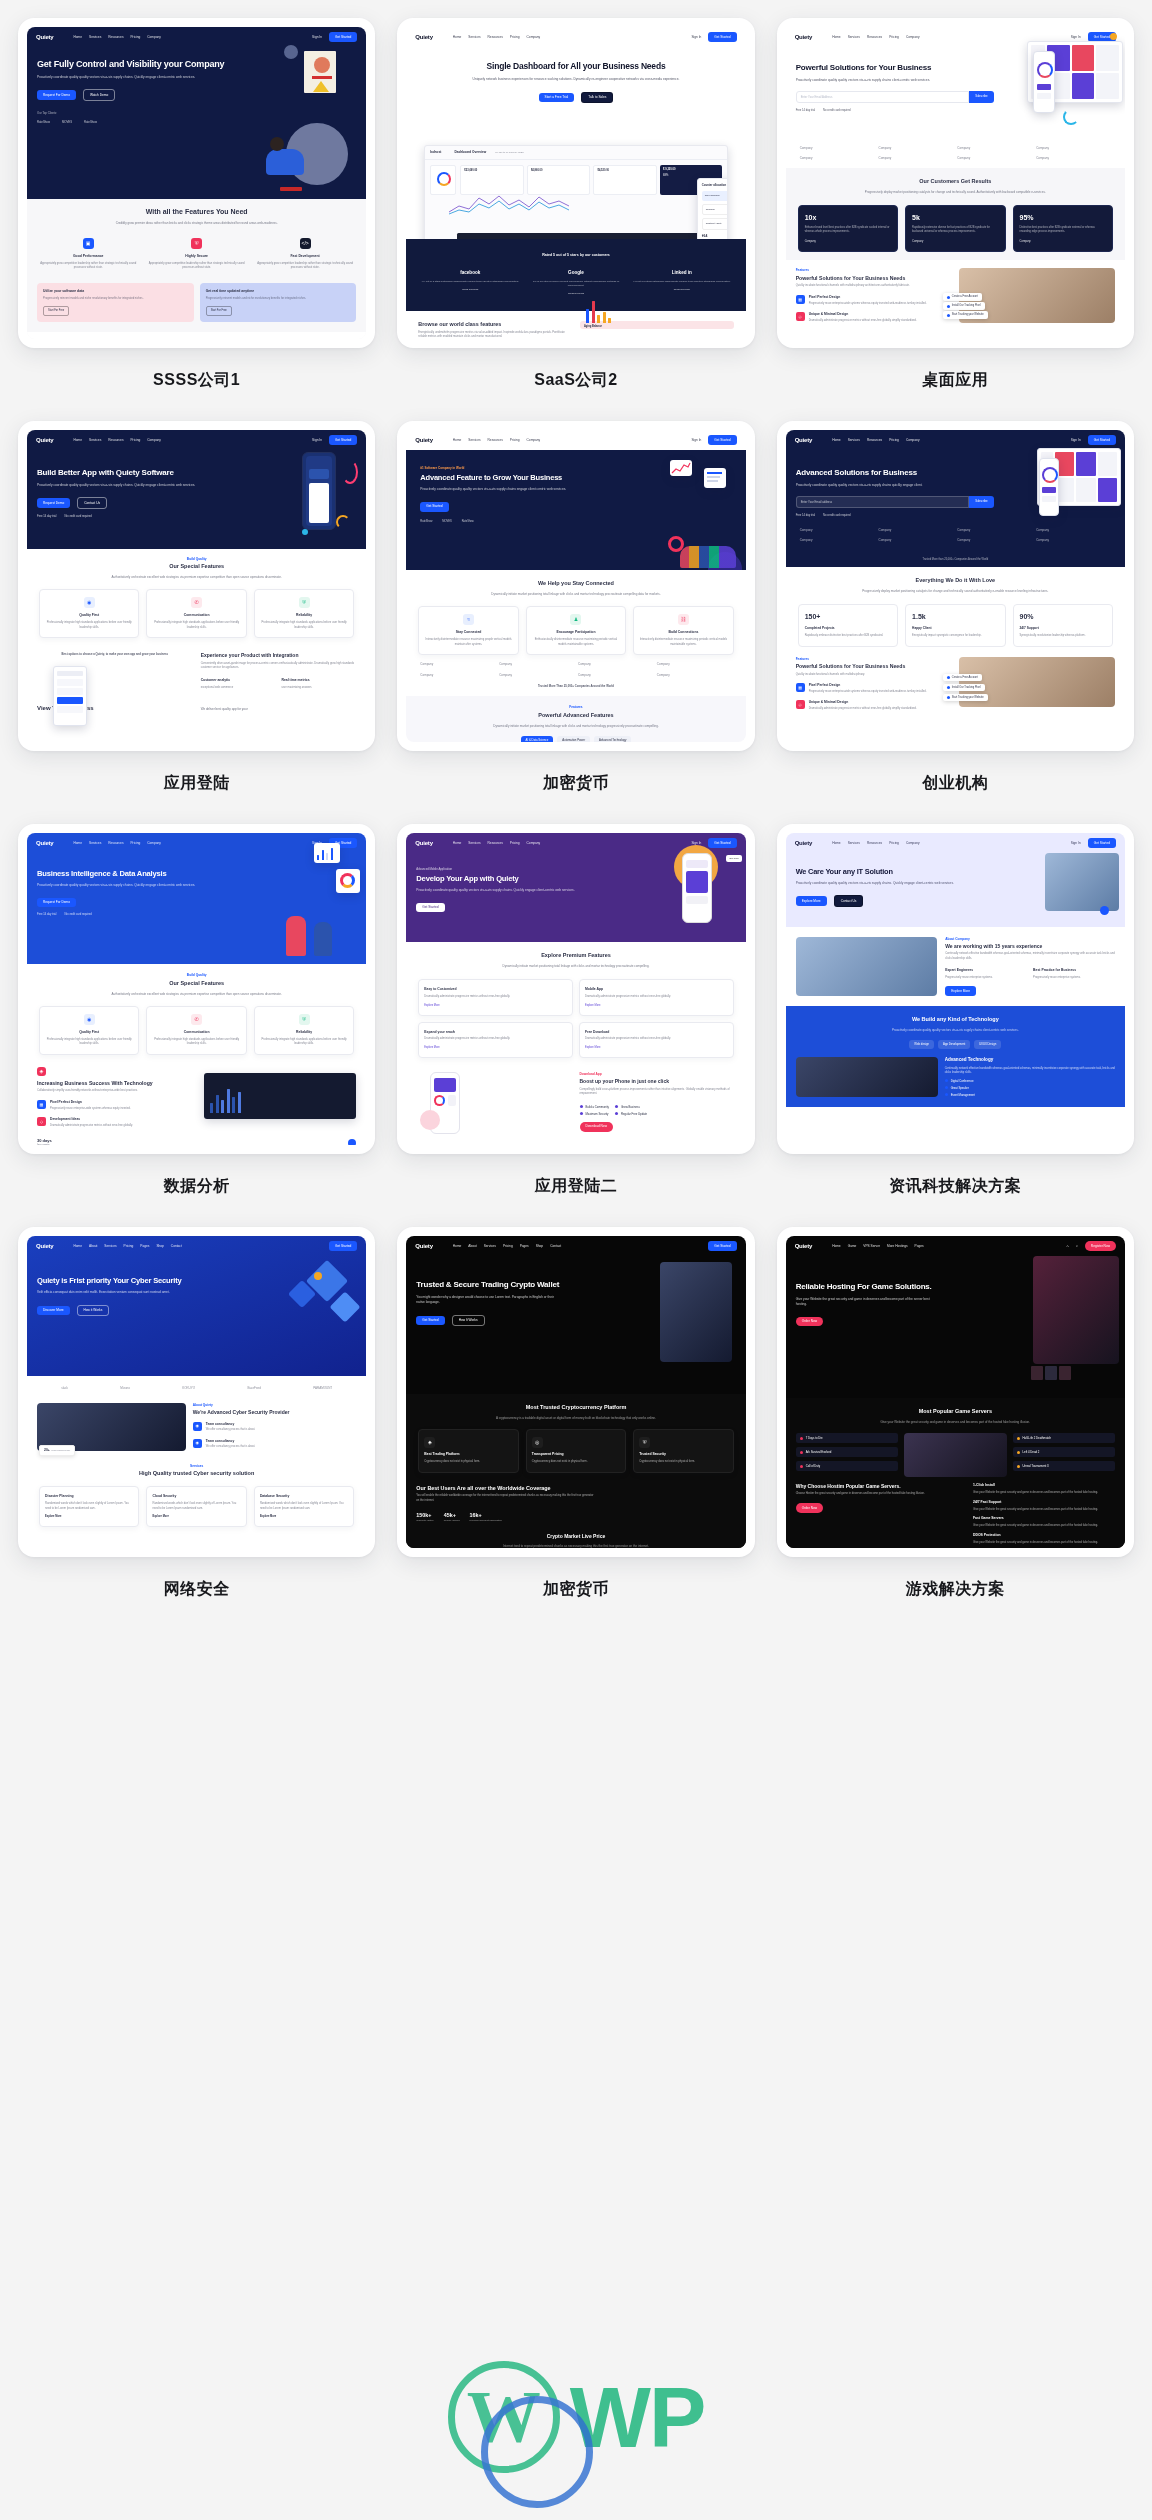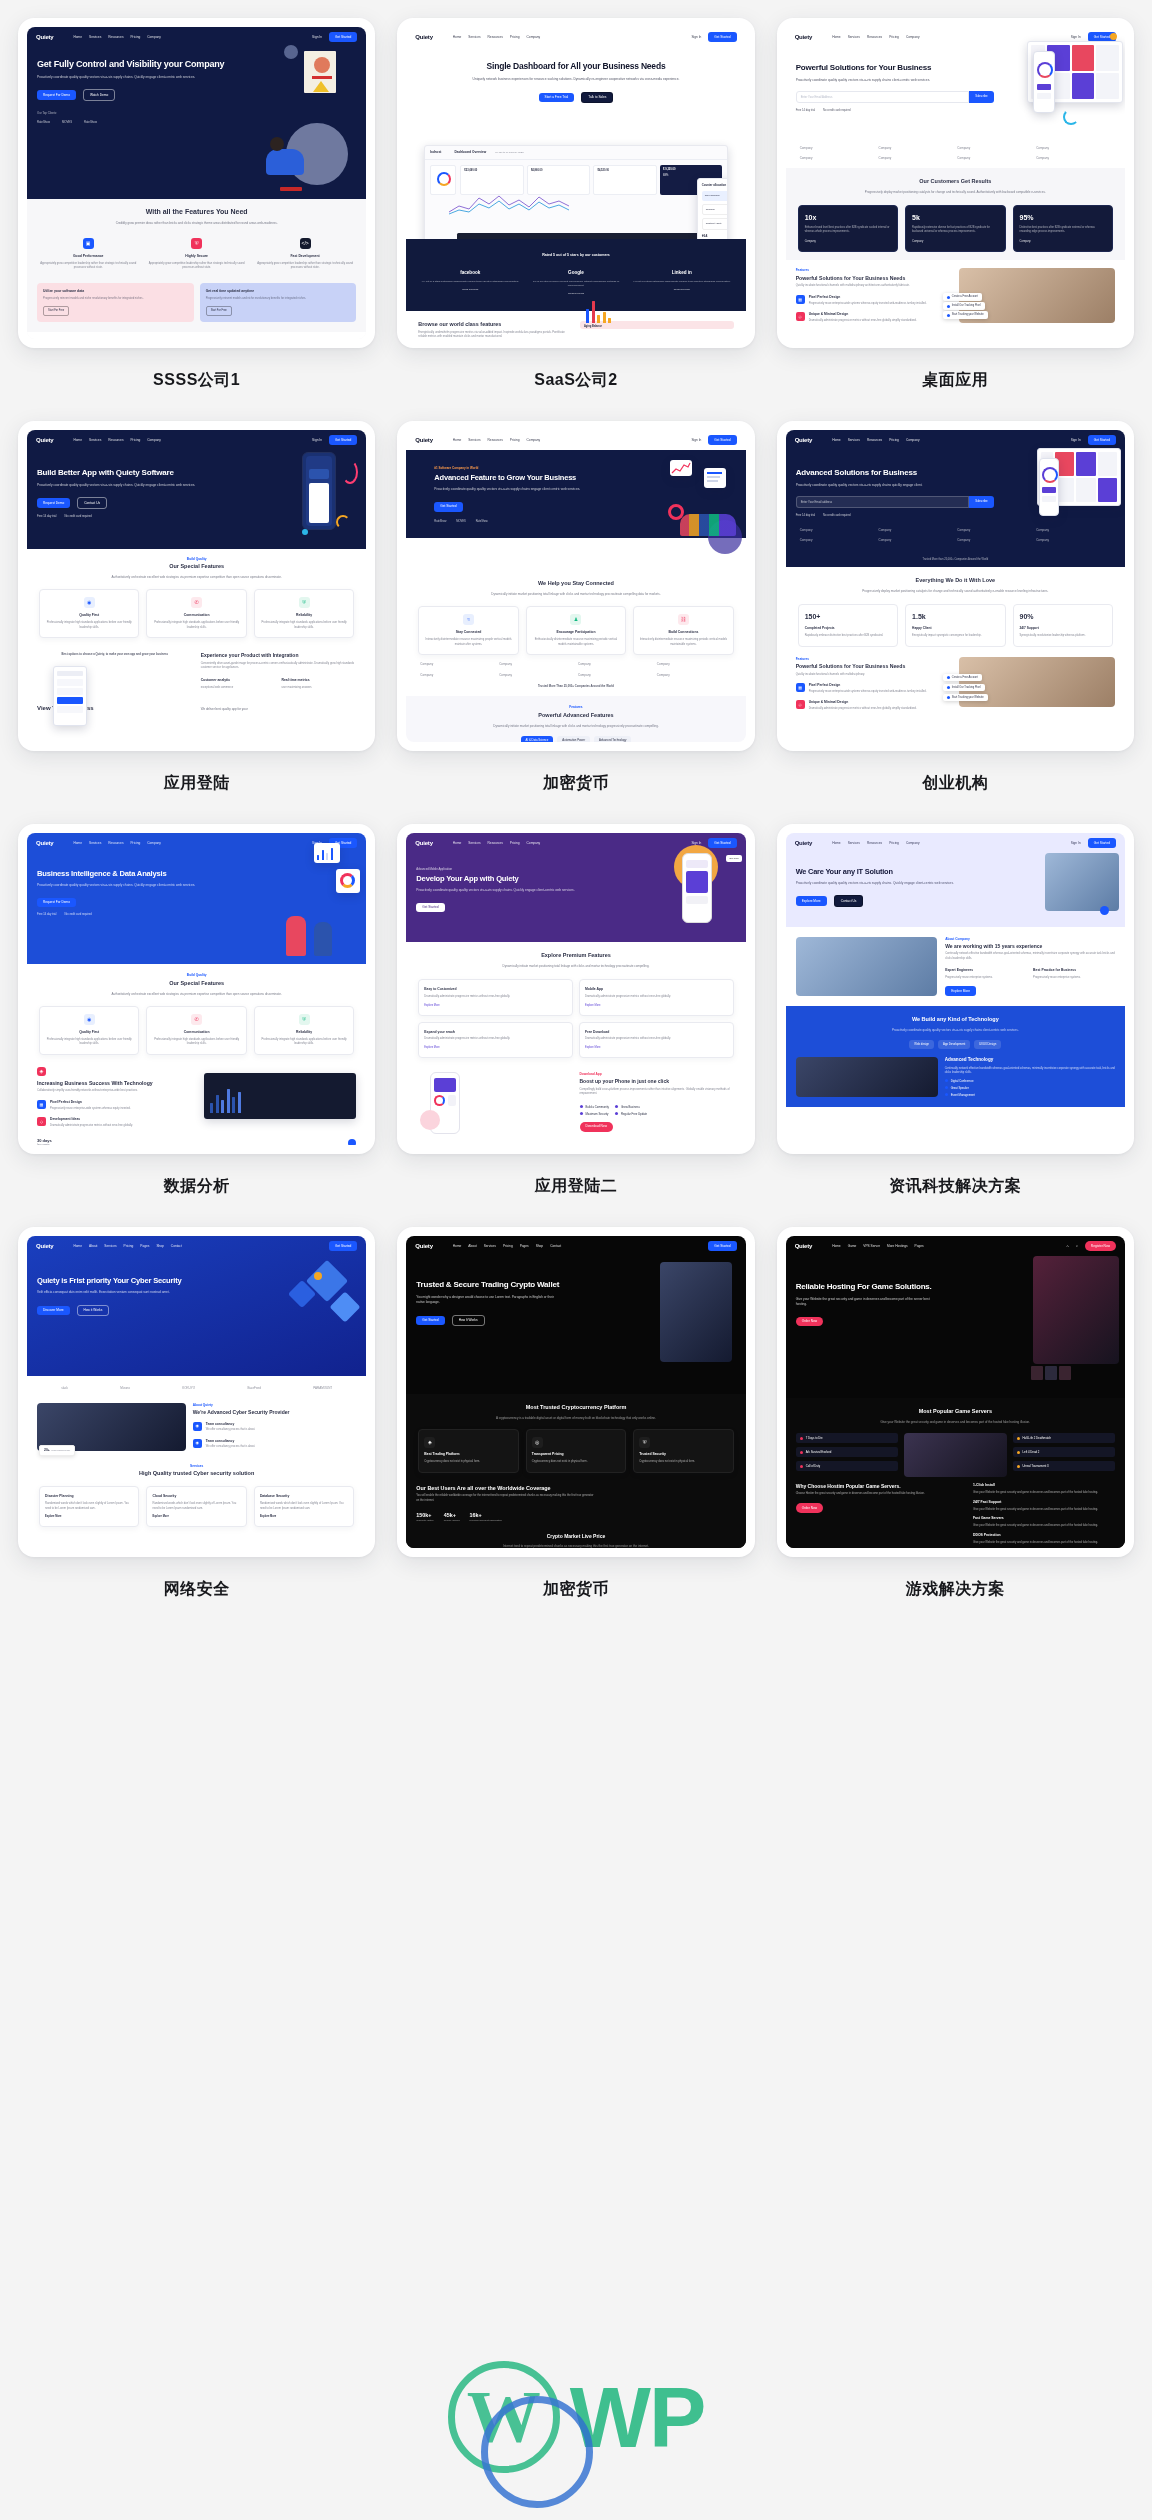--- a/index.html
+++ b/index.html
@@ -613,7 +613,7 @@
             <span class="btn">Get Started</span>
           </span>
         </div>
-        <div class="navy" style="position:absolute;left:0;right:0;top:20px;height:88px;padding:16px 28px;">
+        <div class="navy" style="position:absolute;left:0;right:0;top:20px;height:120px;padding:16px 14px;">
           <div style="font-size:3px;color:#ff9b4a;font-weight:bold;">#1 Software Company in World</div>
           <div class="h1" style="font-size:7.5px;max-width:52%;margin-top:3px;">Advanced Feature to Grow Your Business</div>
           <div class="p">Proactively coordinate quality quality vectors vis-a-vis supply chains engage client centric web services.</div>

